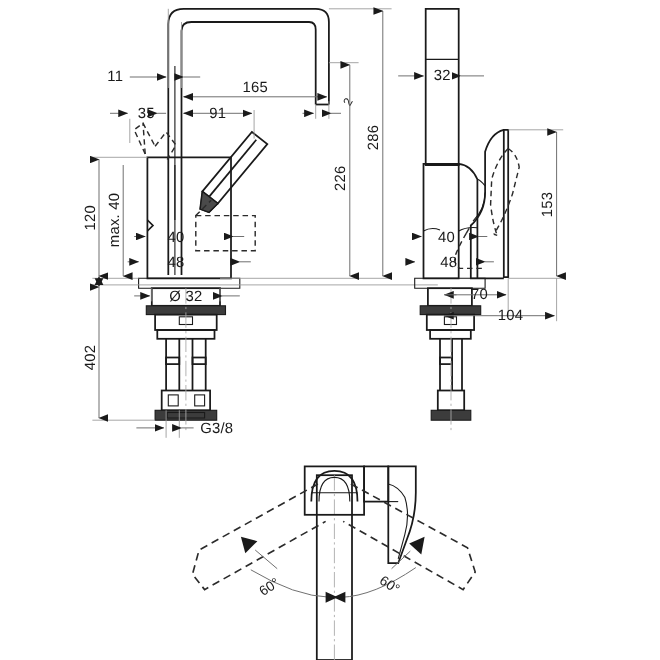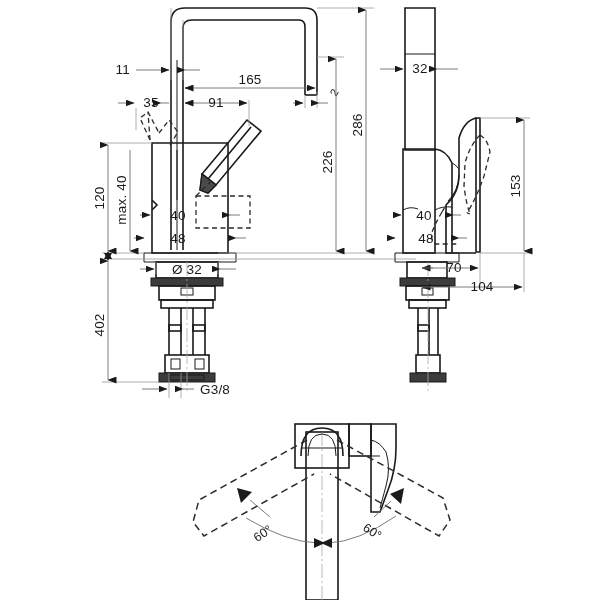--- a/index.html
+++ b/index.html
@@ -21,7 +21,6 @@
     top: 0;
     width: 508px;
     height: 600px;
-    padding-left: 18px;
   }
   svg.dwg {
     display: block;

